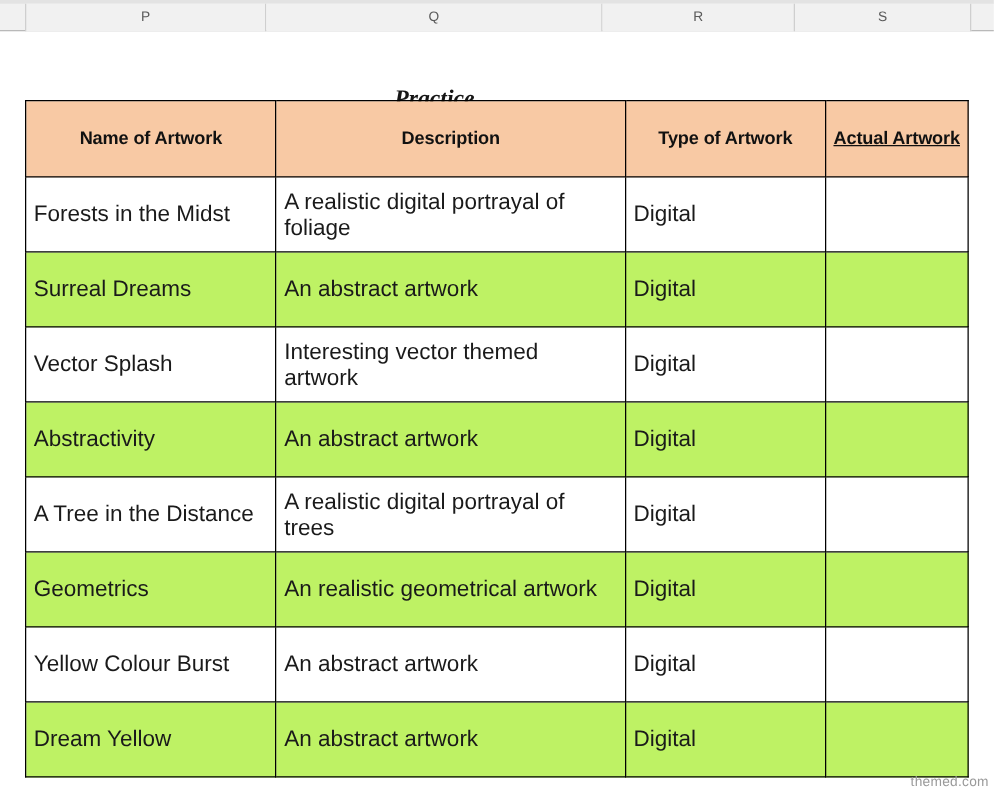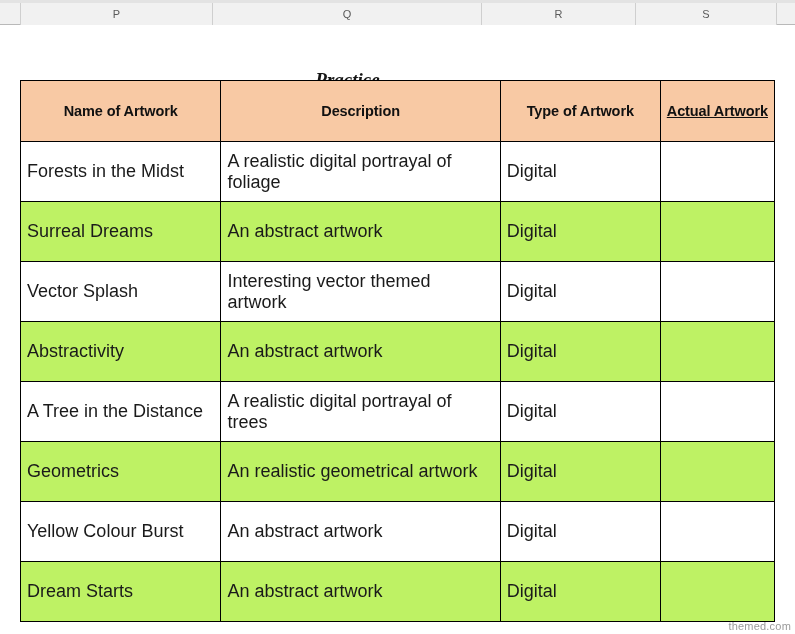--- a/index.html
+++ b/index.html
@@ -181,7 +181,7 @@
         <td class="col-actual"></td>
       </tr>
       <tr class="even">
-        <td class="col-name">Dream Starts</td>
+        <td class="col-name">Dream Yellow</td>
         <td class="col-desc">An abstract artwork</td>
         <td class="col-type">Digital</td>
         <td class="col-actual"></td>

